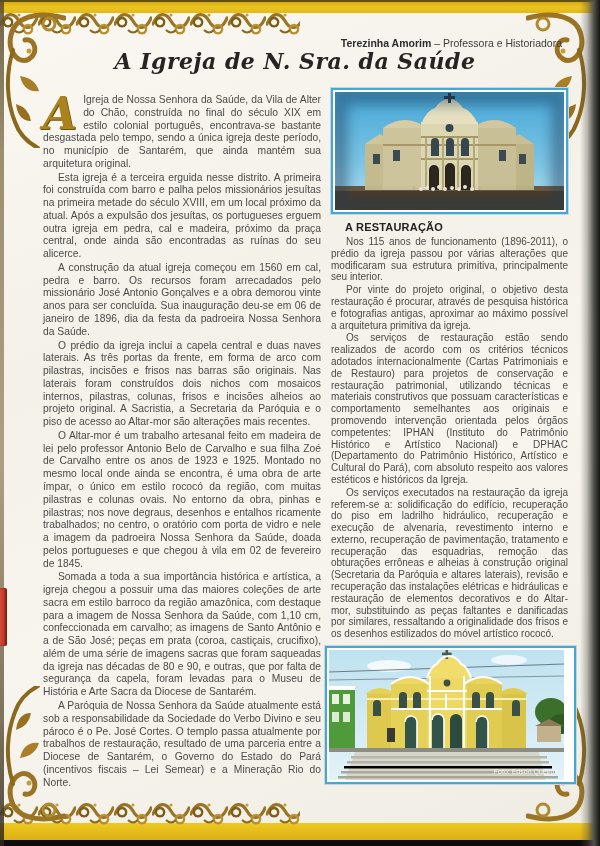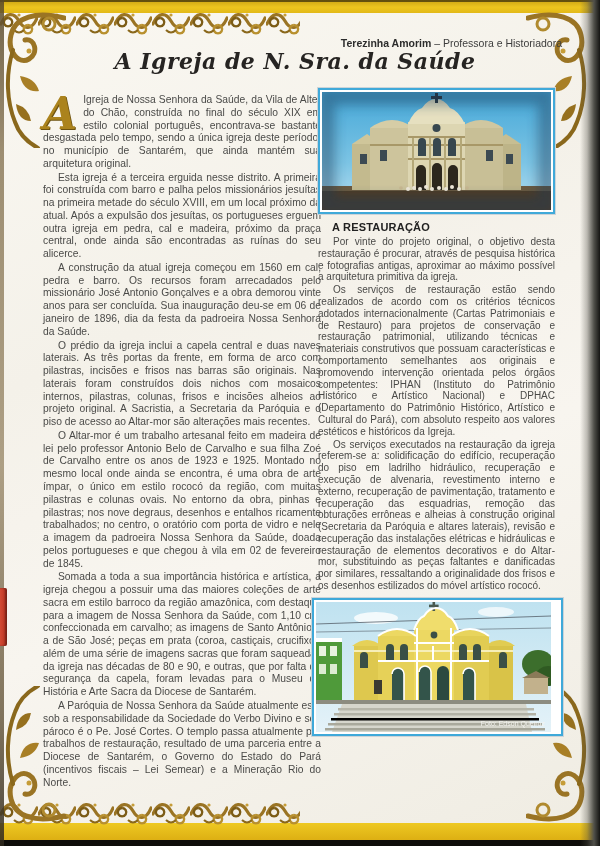--- a/index.html
+++ b/index.html
@@ -34,7 +34,7 @@
   
   .col{position:absolute;text-align:justify;color:#4a4a48;z-index:8;}
   .col-left{left:43px;top:94px;width:278px;font-size:10.3px;line-height:1.24;}
-  .col-right{left:318px;top:88px;width:237px;font-size:10px;line-height:1.18;}
+  .col-right{left:331px;top:88px;width:237px;font-size:10px;line-height:1.18;}
   .col p{margin:0 0 1px 0;text-indent:15px;}
   .col p.no-indent{text-indent:0;}
   .dropcap{float:left;font-family:"DejaVu Serif",serif;font-style:italic;font-weight:700;

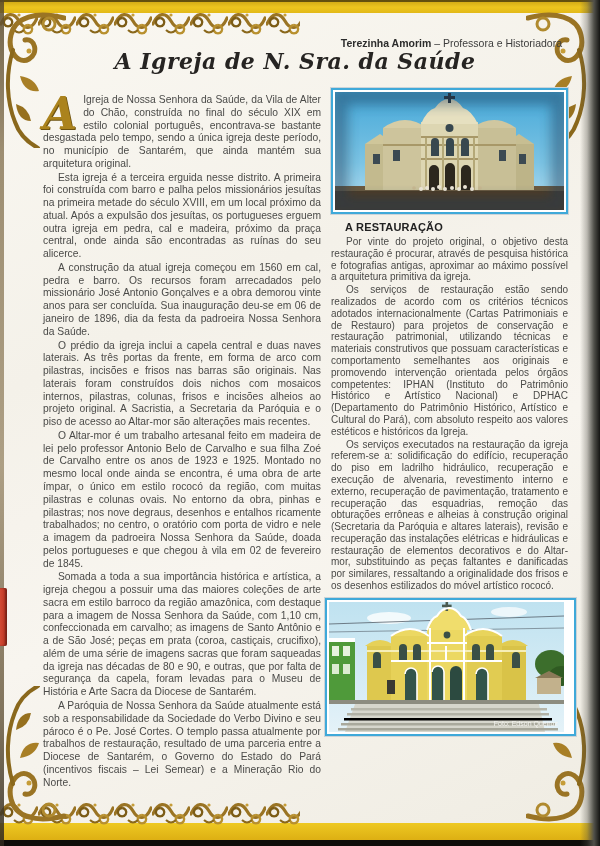--- a/index.html
+++ b/index.html
@@ -182,6 +182,7 @@
     </div>
 
     <div class="resto-head">A RESTAURAÇÃO</div>
+    <p>Nos 115 anos de funcionamento (1896-2011), o prédio da igreja passou por várias alterações que modificaram sua estrutura primitiva, principalmente seu interior.</p>
     <p>Por vinte do projeto original, o objetivo desta restauração é procurar, através de pesquisa histórica e fotografias antigas, aproximar ao máximo possível a arquitetura primitiva da igreja.</p>
     <p>Os serviços de restauração estão sendo realizados de acordo com os critérios técnicos adotados internacionalmente (Cartas Patrimoniais e de Restauro) para projetos de conservação e restauração patrimonial, utilizando técnicas e materiais construtivos que possuam características e comportamento semelhantes aos originais e promovendo intervenção orientada pelos órgãos competentes: IPHAN (Instituto do Patrimônio Histórico e Artístico Nacional) e DPHAC (Departamento do Patrimônio Histórico, Artístico e Cultural do Pará), com absoluto respeito aos valores estéticos e históricos da Igreja.</p>
     <p>Os serviços executados na restauração da igreja referem-se a: solidificação do edifício, recuperação do piso em ladrilho hidráulico, recuperação e execução de alvenaria, revestimento interno e externo, recuperação de pavimentação, tratamento e recuperação das esquadrias, remoção das obturações errôneas e alheias à construção original (Secretaria da Paróquia e altares laterais), revisão e recuperação das instalações elétricas e hidráulicas e restauração de elementos decorativos e do Altar-mor, substituindo as peças faltantes e danificadas por similares, ressaltando a originalidade dos frisos e os desenhos estilizados do móvel artístico rococó.</p>

